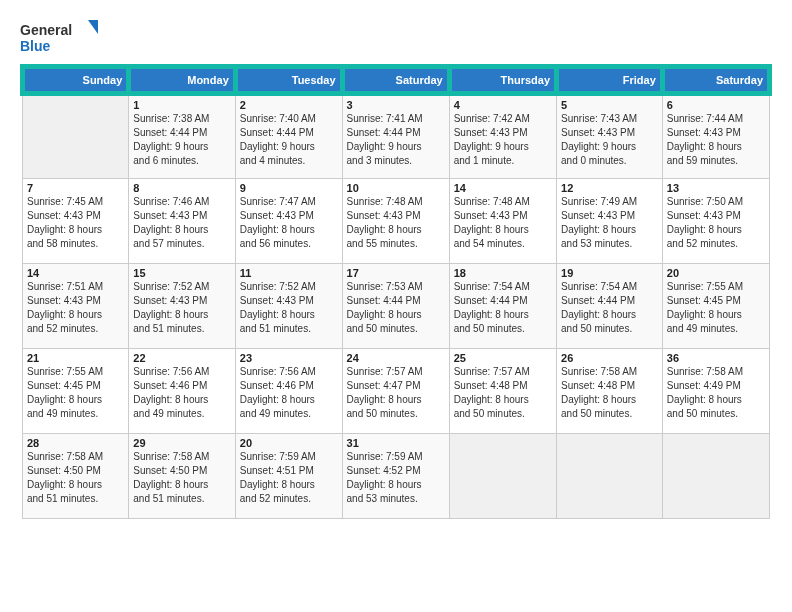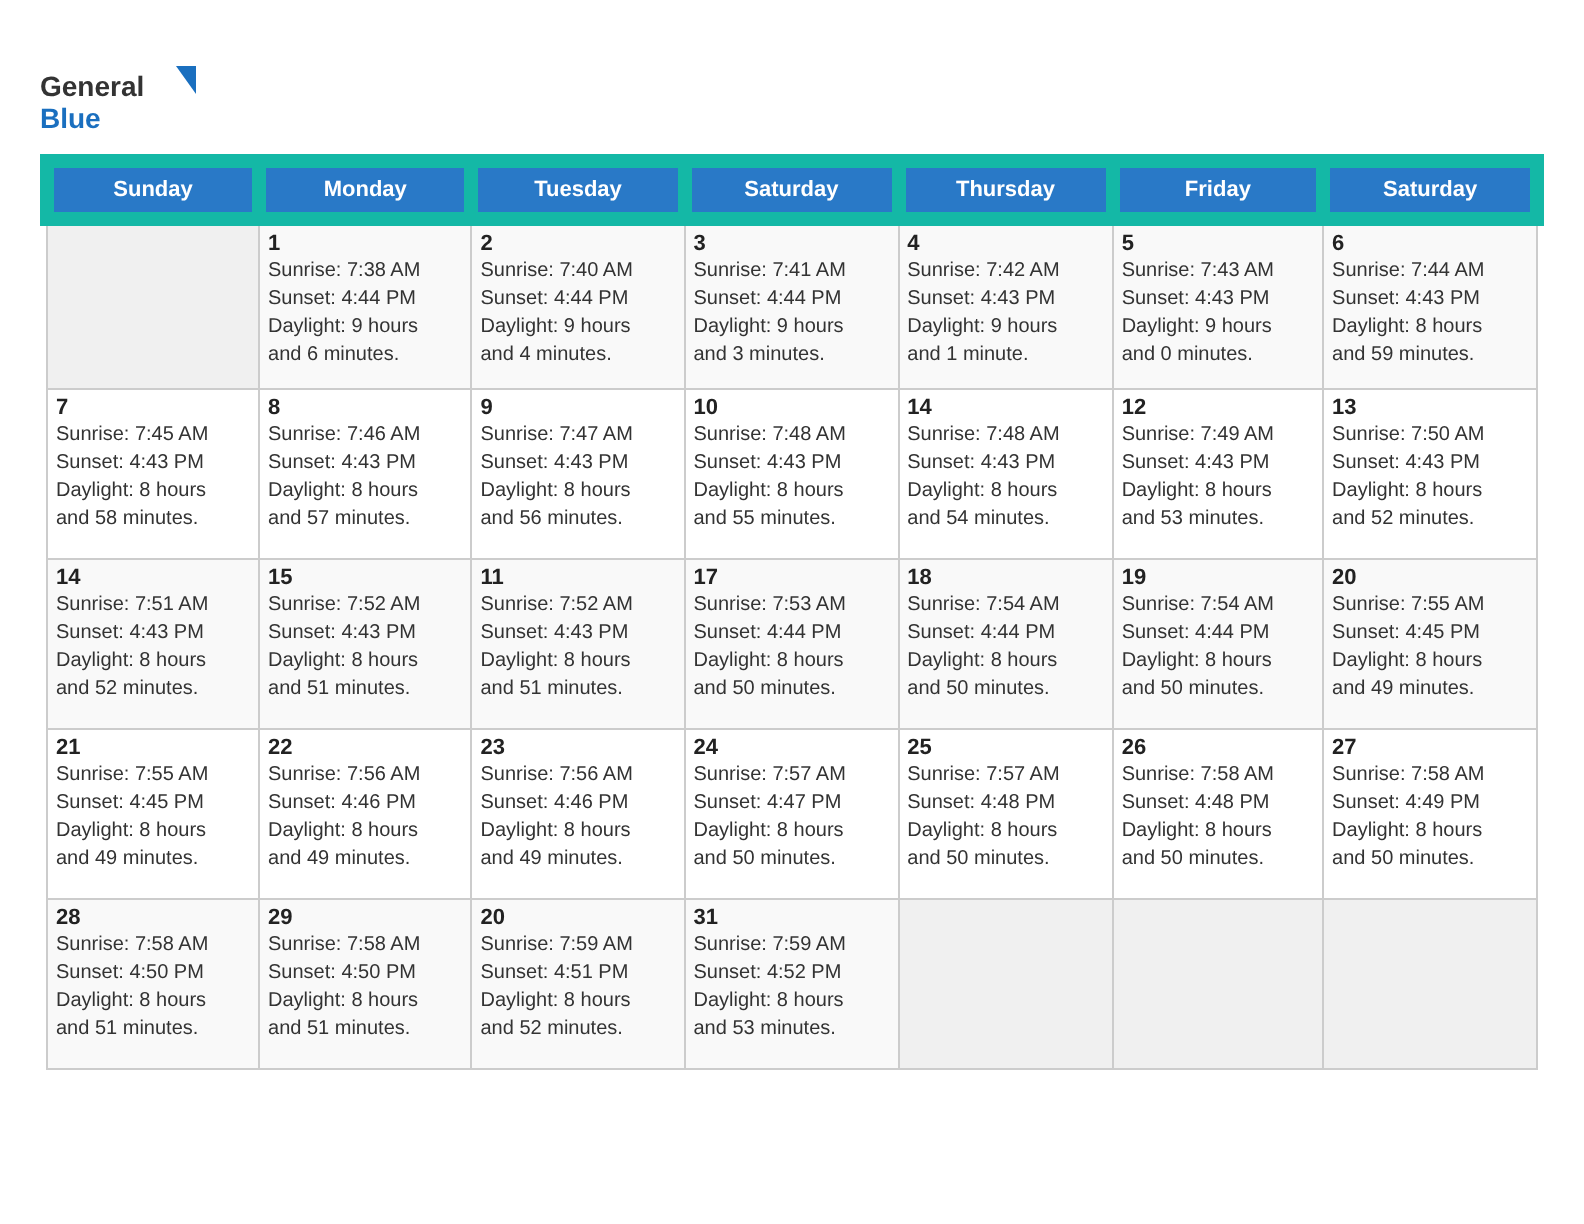--- a/index.html
+++ b/index.html
@@ -26,7 +26,6 @@
       display: flex;
       align-items: center;
       gap: 0;
-      margin-top: 13px;
     }
     .title-area {
       text-align: right;

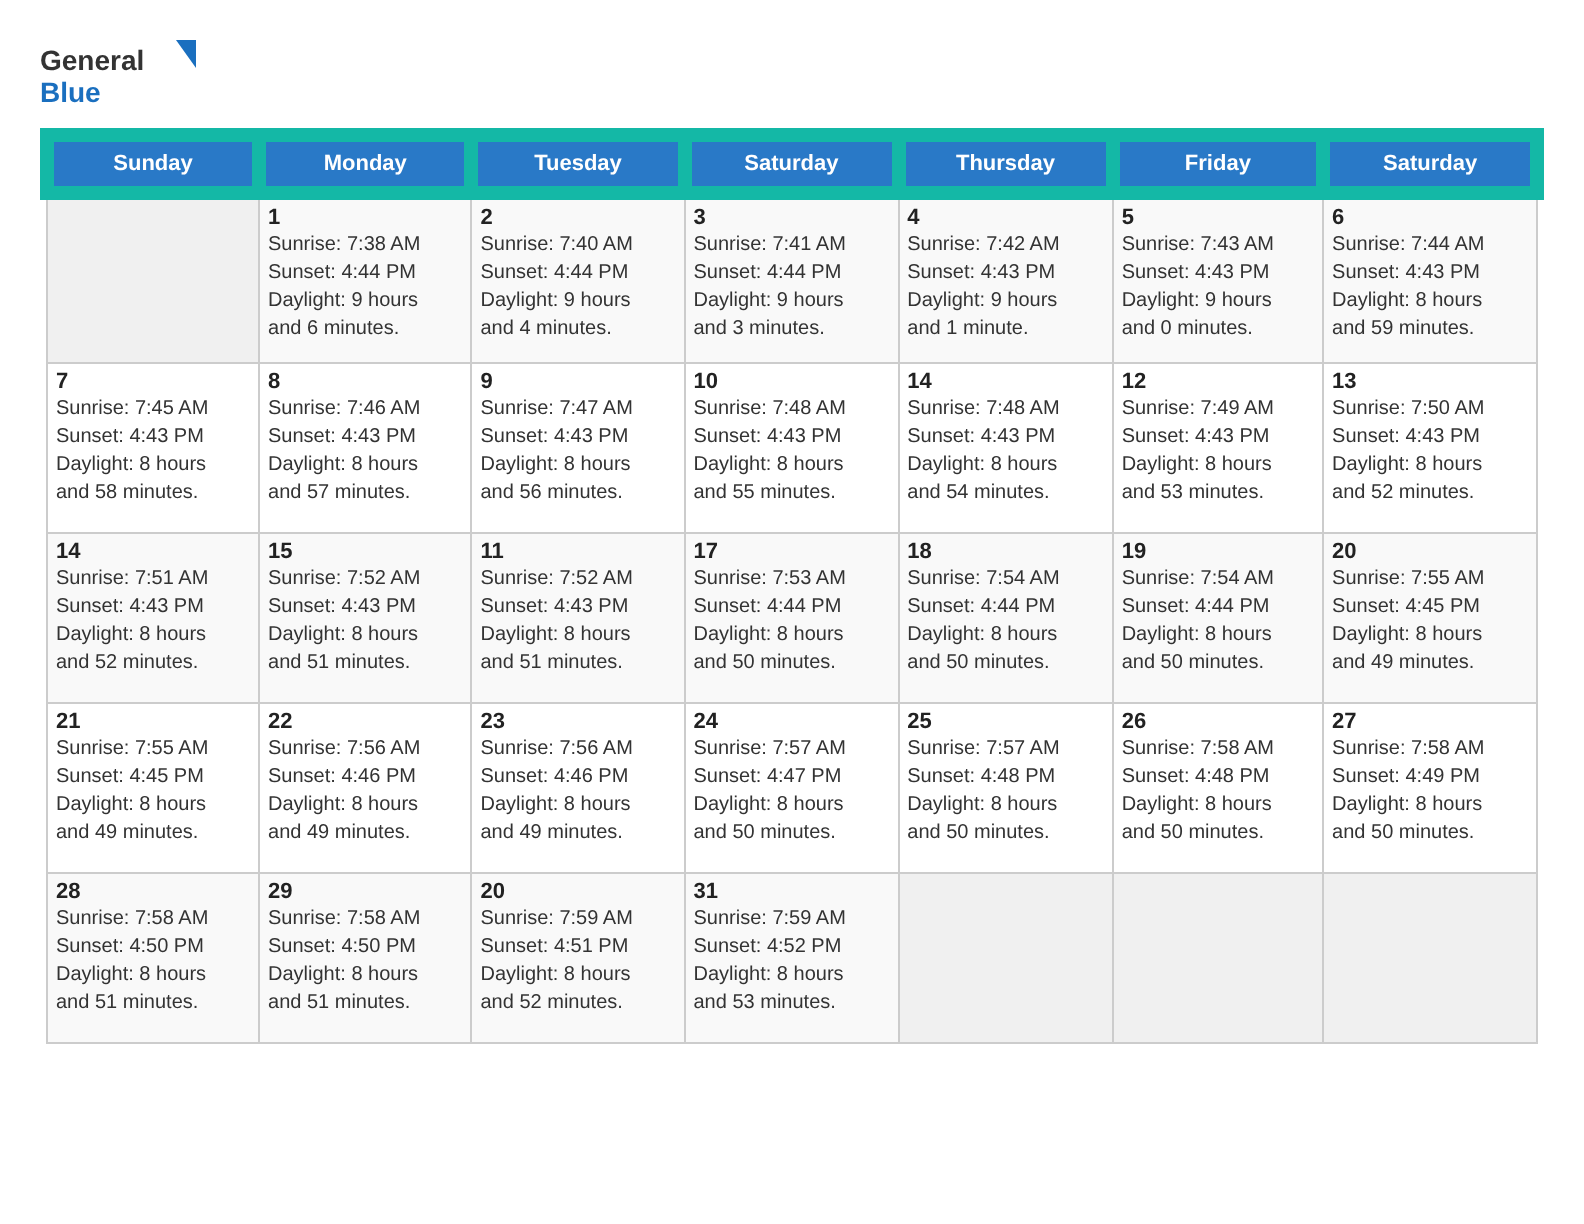--- a/index.html
+++ b/index.html
@@ -49,10 +49,10 @@
       background: #2979c7;
       color: #fff;
       padding: 5px 4px;
-      text-align: center;
+      text-align: right;
       font-size: 11px;
       font-weight: 600;
-      border: 7px solid #14b8a6;
+      border: 5px solid #14b8a6;
     }
     .calendar tbody td {
       vertical-align: top;

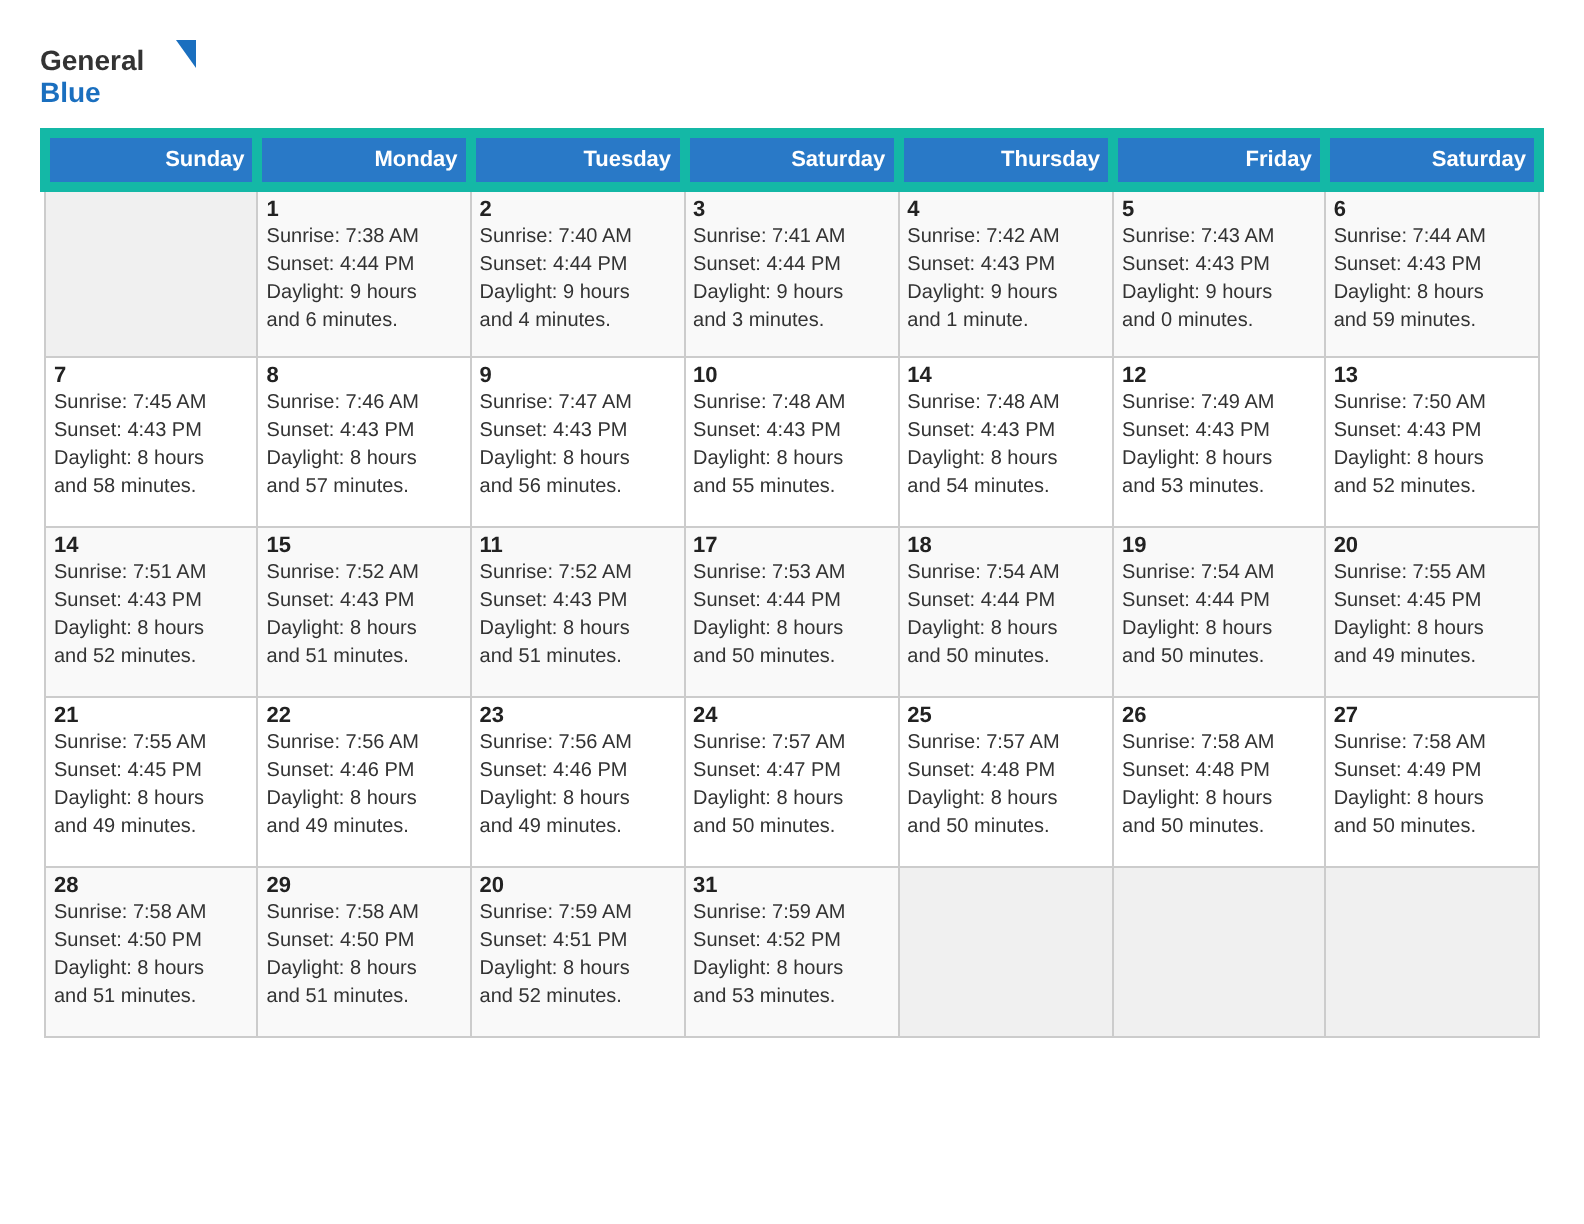--- a/index.html
+++ b/index.html
@@ -229,7 +229,7 @@
             <div class="day-info">Sunrise: 7:58 AM<br>Sunset: 4:48 PM<br>Daylight: 8 hours<br>and 50 minutes.</div>
           </td>
           <td>
-            <span class="day-number">27</span>
+            <span class="day-number">36</span>
             <div class="day-info">Sunrise: 7:58 AM<br>Sunset: 4:49 PM<br>Daylight: 8 hours<br>and 50 minutes.</div>
           </td>
         </tr>

